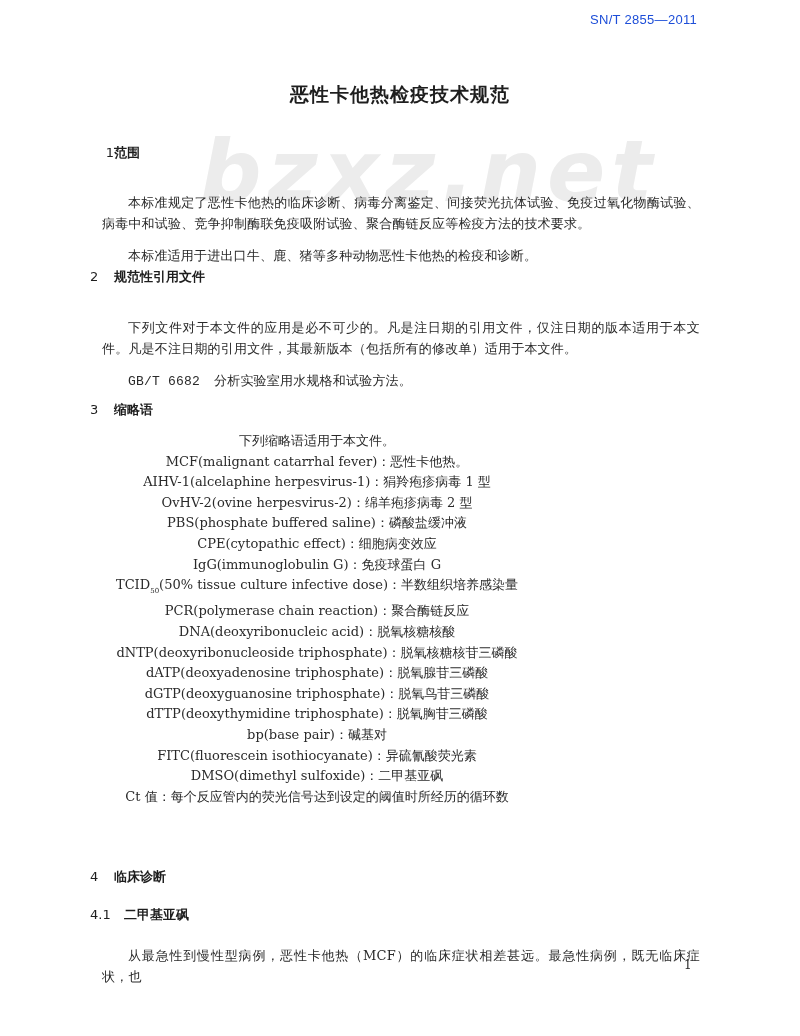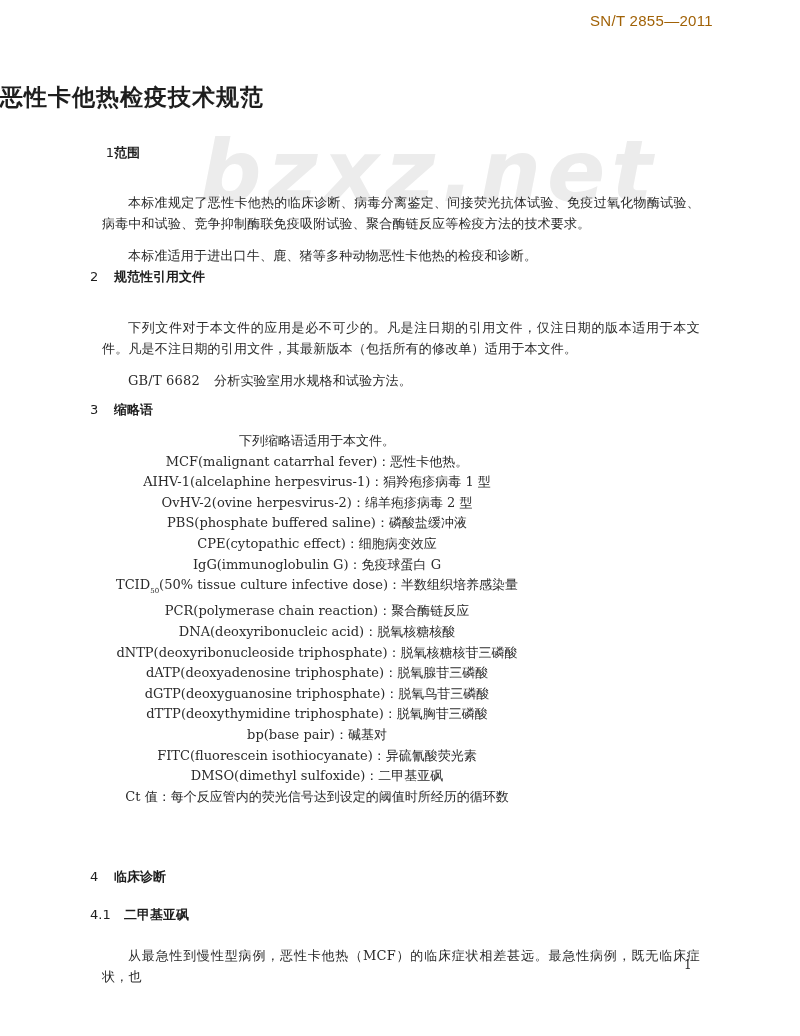--- a/index.html
+++ b/index.html
@@ -6,7 +6,7 @@
     body { width: 800px; height: 1036px; position: relative; overflow: hidden;
            font-family: "DejaVu Serif", "Liberation Serif", serif; color: #2a2a2a; }
     .std-code { position: absolute; top: 12px; left: 590px; font-family: "Liberation Sans", "DejaVu Sans", sans-serif;
-                font-size: 15px; letter-spacing: 0.3px; color: #a16207; }
+                font-size: 13px; letter-spacing: 0.3px; color: #1d4ed8; }
     .doc-title { position: absolute; top: 82px; left: 0; width: 800px; text-align: left;
                  font-family: "DejaVu Sans", "Liberation Sans", sans-serif; font-size: 23px; font-weight: bold;
                  letter-spacing: 1px; color: #1e1e1e; }

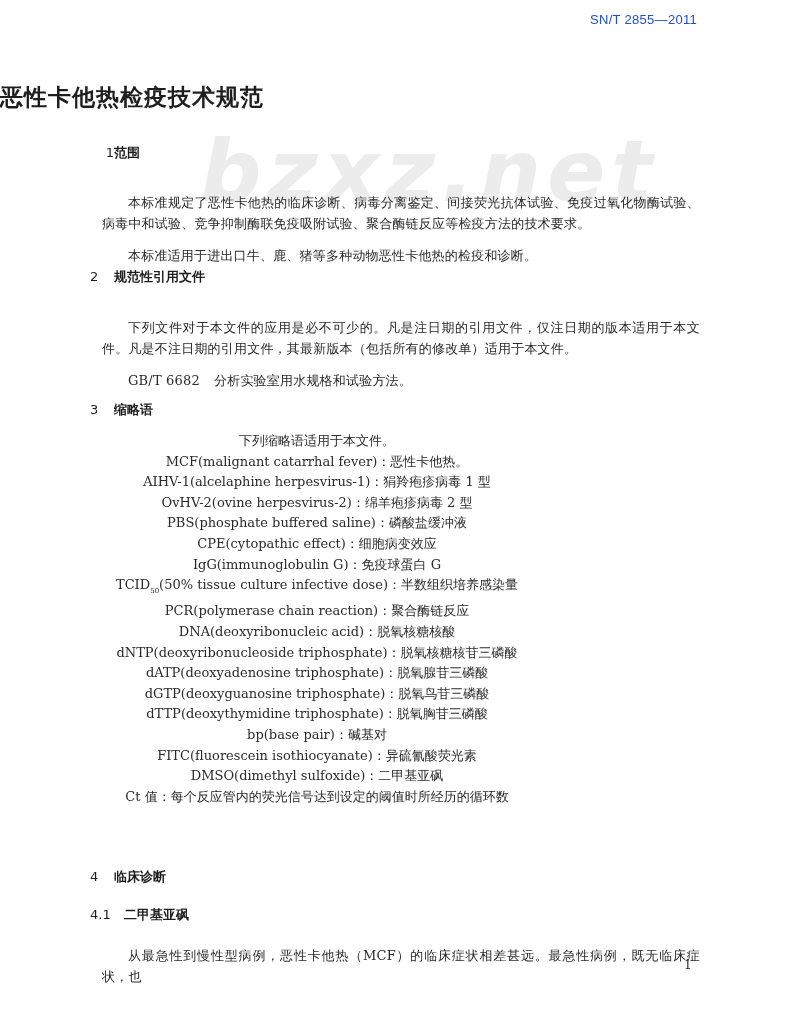--- a/index.html
+++ b/index.html
@@ -7,8 +7,8 @@
            font-family: "DejaVu Serif", "Liberation Serif", serif; color: #2a2a2a; }
     .std-code { position: absolute; top: 12px; left: 590px; font-family: "Liberation Sans", "DejaVu Sans", sans-serif;
                 font-size: 13px; letter-spacing: 0.3px; color: #1d4ed8; }
-    .doc-title { position: absolute; top: 82px; left: 0; width: 800px; text-align: left;
-                 font-family: "DejaVu Sans", "Liberation Sans", sans-serif; font-size: 23px; font-weight: bold;
+    .doc-title { position: absolute; top: 82px; left: 0; width: 800px; text-align: center;
+                 font-family: "DejaVu Sans", "Liberation Sans", sans-serif; font-size: 19px; font-weight: bold;
                  letter-spacing: 1px; color: #1e1e1e; }
     .watermark { position: absolute; top: 128px; left: 200px; font-family: "DejaVu Sans", "Liberation Sans", sans-serif;
                  font-size: 86px; font-weight: bold; color: #ececec; letter-spacing: 6px; line-height: 1; z-index: 0; font-style: italic; }

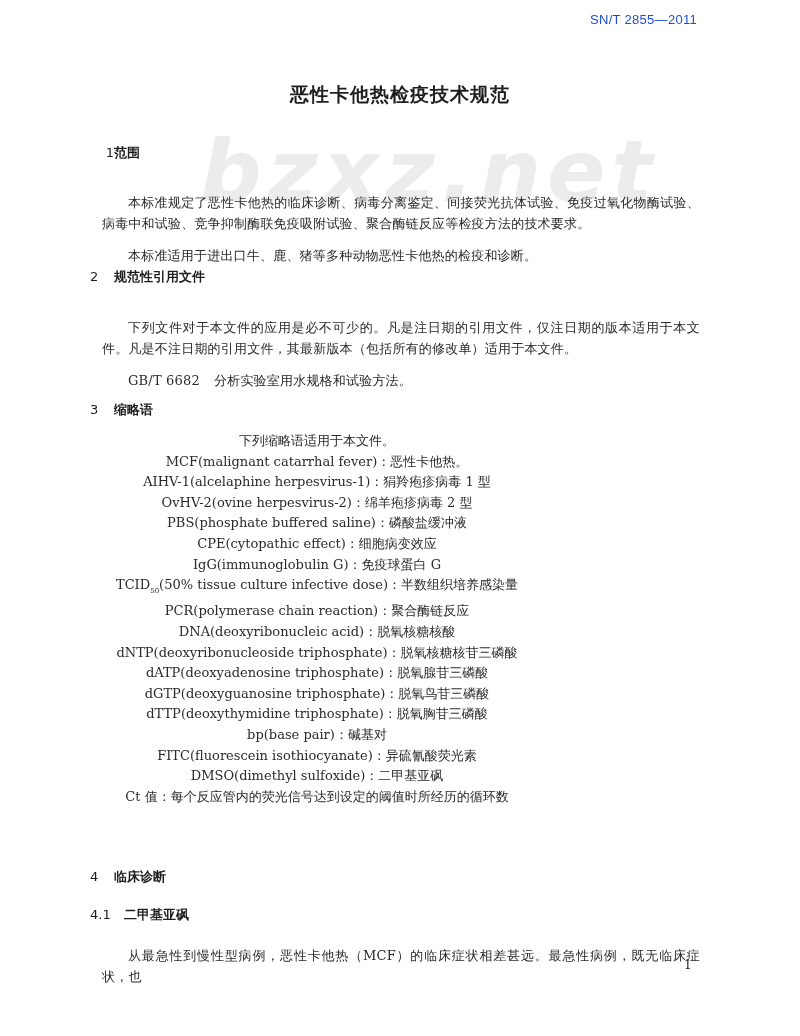--- a/index.html
+++ b/index.html
@@ -23,7 +23,7 @@
     .abbr-list { position: absolute; left: 116px; top: 431px; font-size: 13px; line-height: 20.6px; z-index: 1; text-align: center; }
     .abbr-list div { white-space: nowrap; }
     .abbr-list sub { font-size: 7px; }
-    .ref-code { display: inline-block; width: 86px; }
+    .ref-code { display: inline-block; width: 86px; font-family: Liberation Mono, monospace; }
     .page-num { position: absolute; left: 684px; top: 958px; font-size: 12px; z-index: 1; }
   </style>
 </head>

